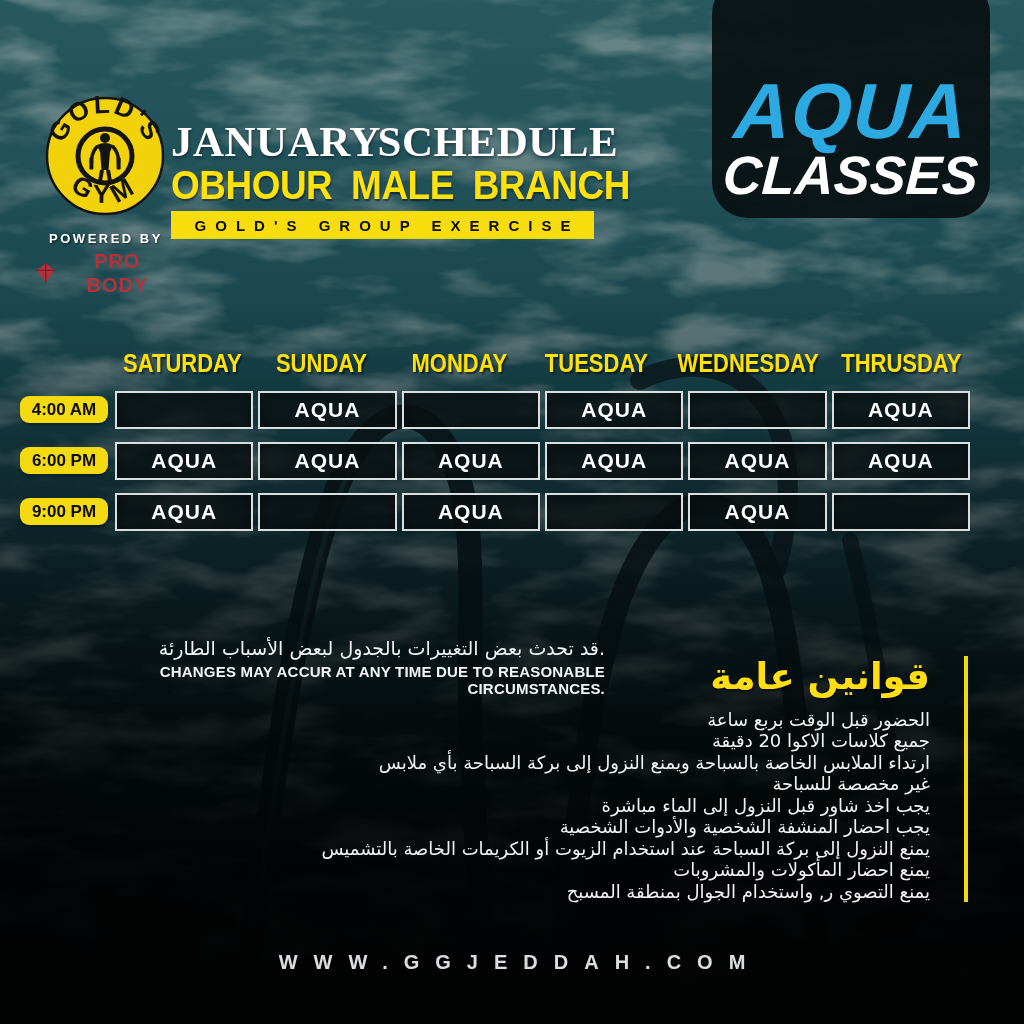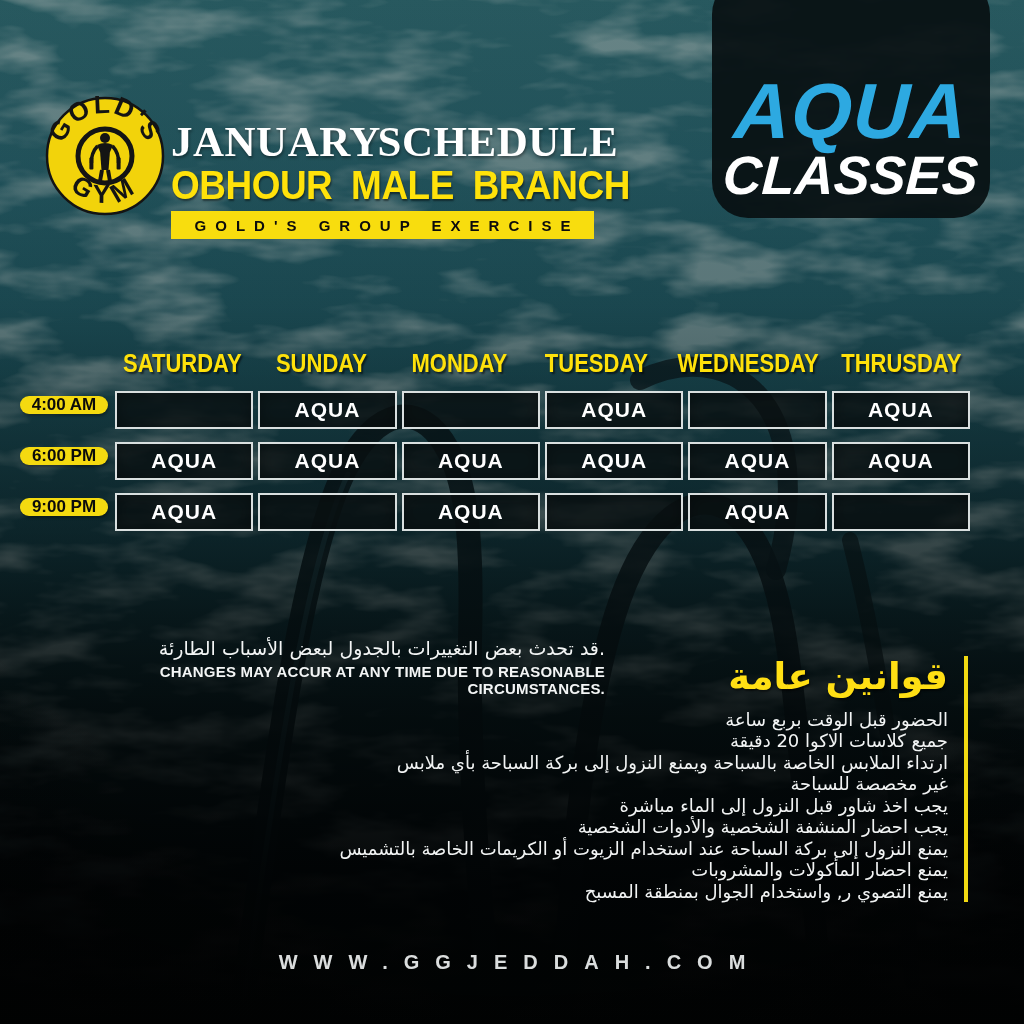--- a/index.html
+++ b/index.html
@@ -128,6 +128,16 @@
     </g>
   </svg>
 
+  <div class="powered">
+    <div class="pb1">POWERED BY</div>
+    <div class="pb2">
+      <svg width="20" height="22" viewBox="0 0 22 24">
+        <path d="M11,1 L21,9 L11,23 L1,9 Z" fill="#b3323c"></path>
+        <path d="M11,1 L11,23 M1,9 L21,9" stroke="#7e2028" stroke-width="1.6"></path>
+      </svg>
+      <span>PRO BODY</span>
+    </div>
+  </div>
 
   <div class="titles">
     <div class="title">JANUARY SCHEDULE</div>

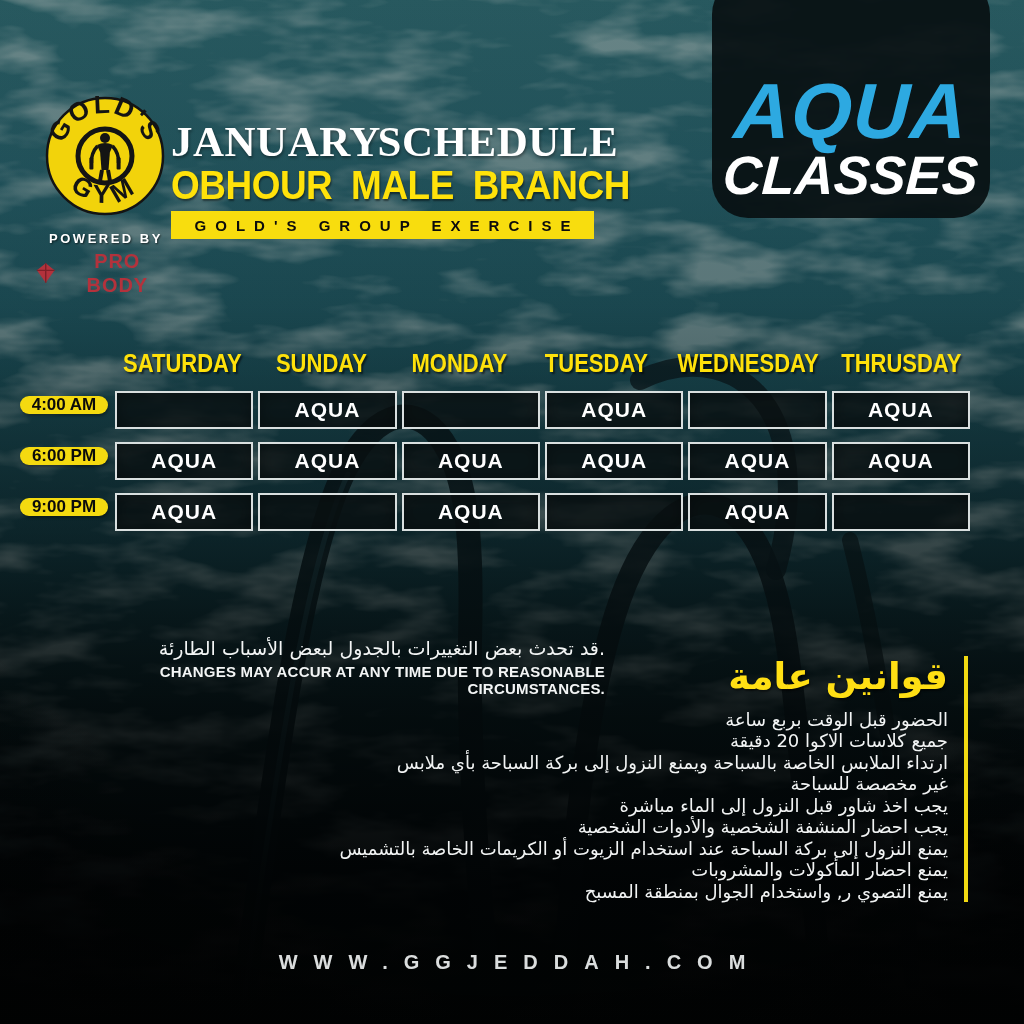--- a/index.html
+++ b/index.html
@@ -50,7 +50,7 @@
   .cell{background:rgba(10,16,17,.8);border:2px solid #d9dfdf;box-sizing:border-box;
     display:flex;align-items:center;justify-content:center;color:#fff;font-weight:bold;
     font-size:21px;letter-spacing:1px;box-shadow:inset 0 0 16px rgba(0,0,0,.35);}
-  .time-pill{background:#f4da10;border-radius:9px;height:18px;width:88px;margin-top:5px;
+  .time-pill{background:#f4da10;border-radius:9px;height:27px;width:88px;margin-top:5px;
     display:flex;align-items:center;justify-content:center;color:#0b0b0b;font-weight:bold;
     font-size:17px;box-shadow:1px 2px 3px rgba(0,0,0,.35);}
 

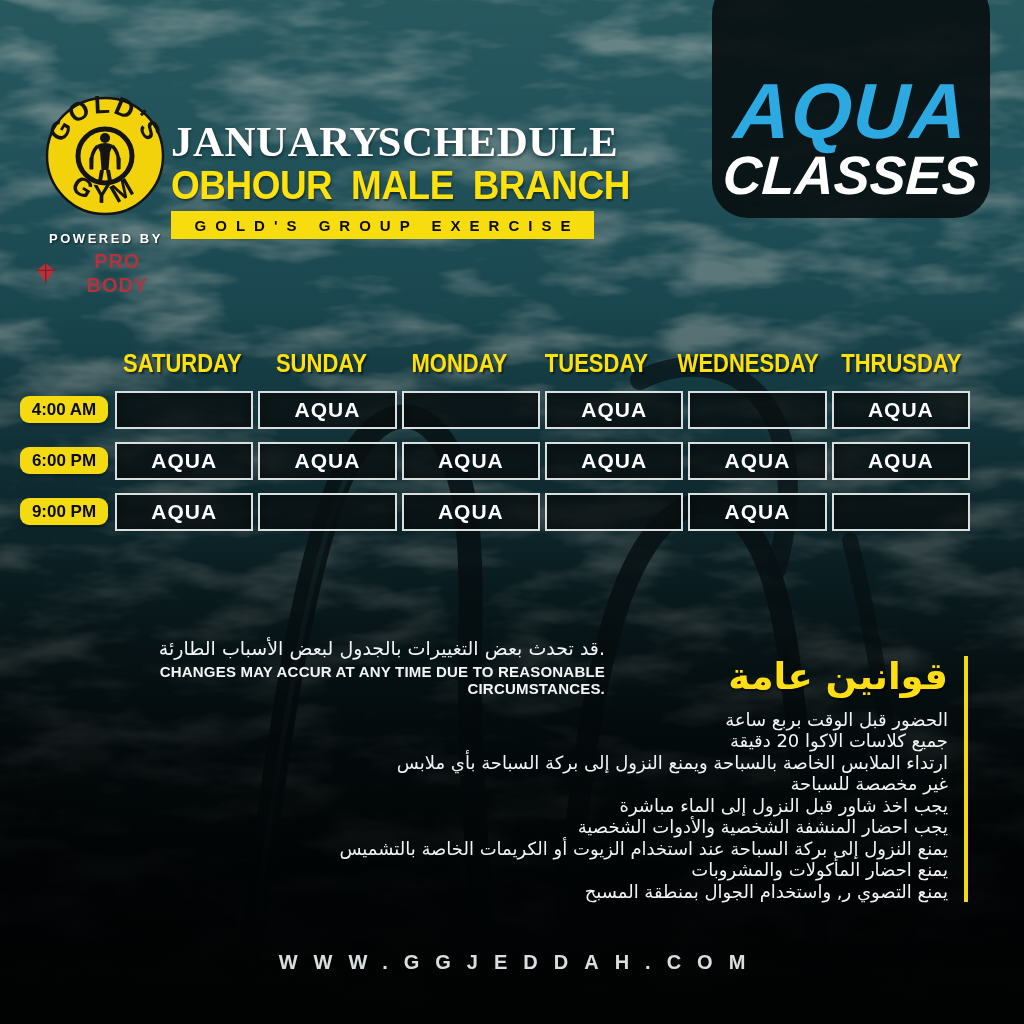--- a/index.html
+++ b/index.html
@@ -61,7 +61,7 @@
 
   
   .rules{position:absolute;right:56px;top:656px;border-right:4px solid #f2da12;
-    padding-right:16px;text-align:right;direction:rtl;}
+    padding-right:34px;text-align:right;direction:rtl;}
   .rules-heading{font-family:"DejaVu Sans",sans-serif;font-weight:bold;font-size:37px;
     color:#ffdf14;line-height:1.15;margin-bottom:10px;text-shadow:1px 2px 2px rgba(0,0,0,.5);}
   .rule{font-family:"DejaVu Sans",sans-serif;font-size:18px;line-height:21.5px;

